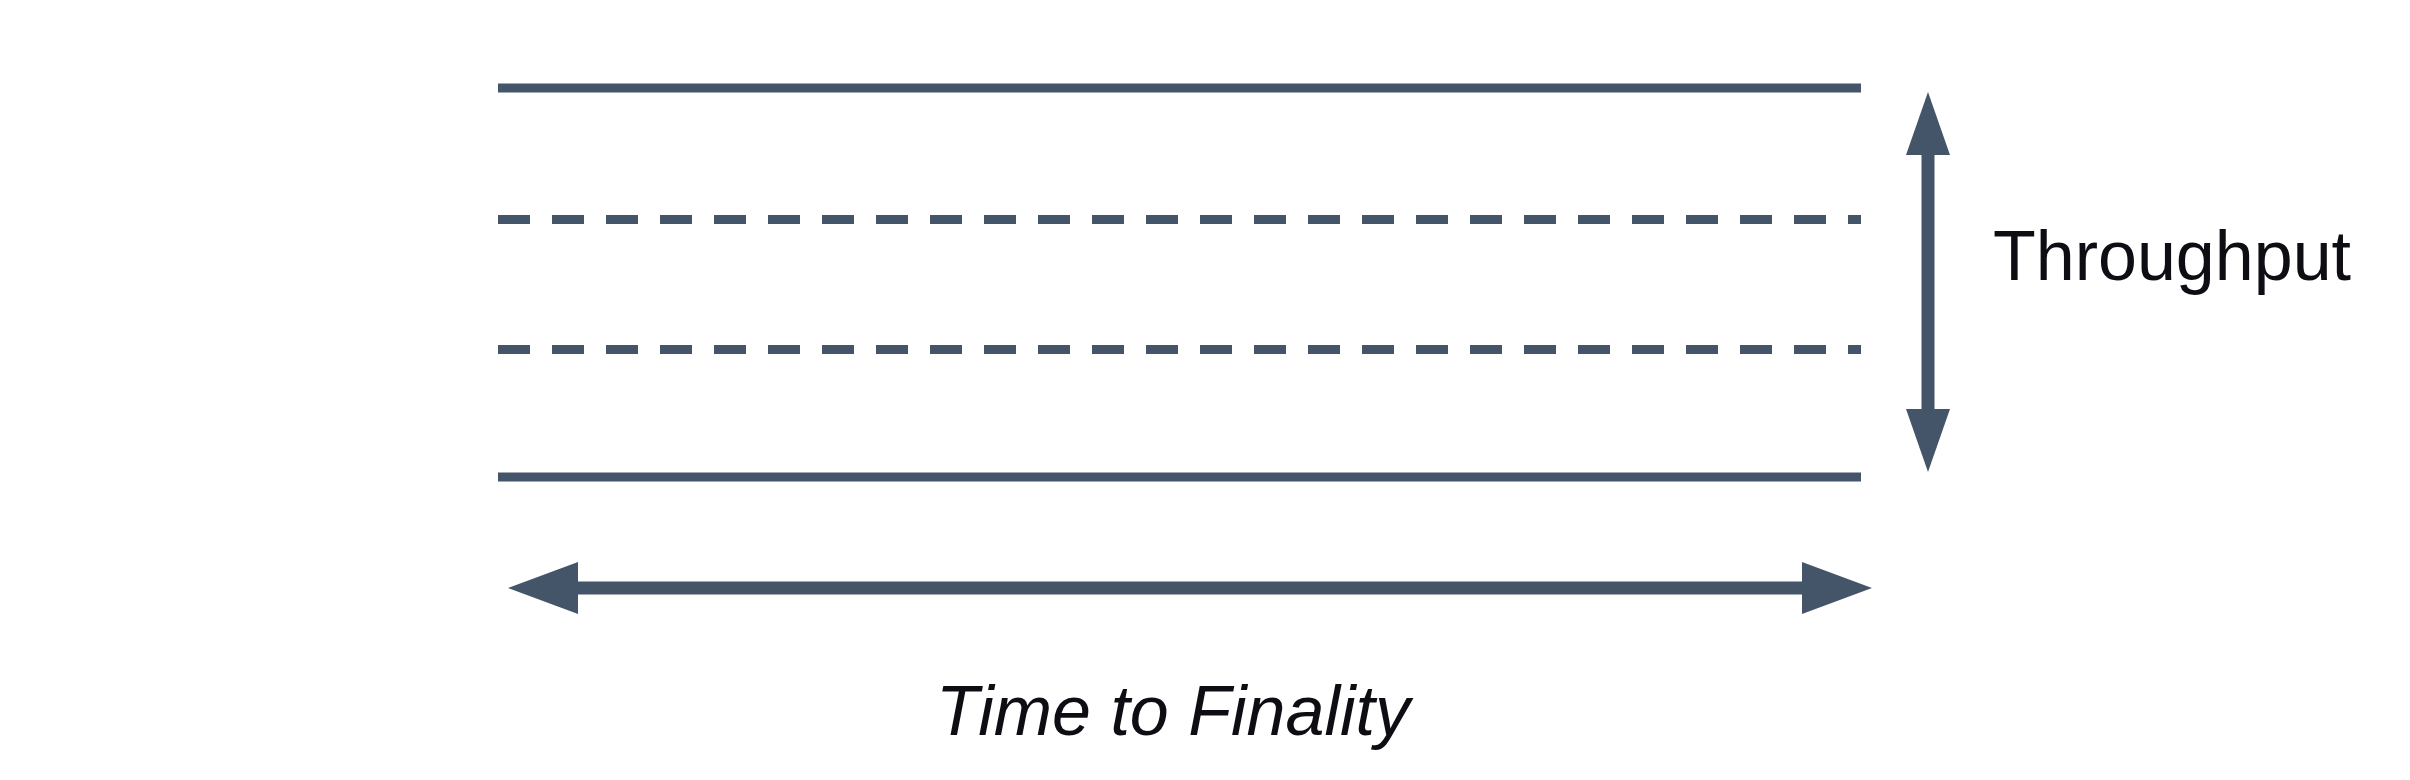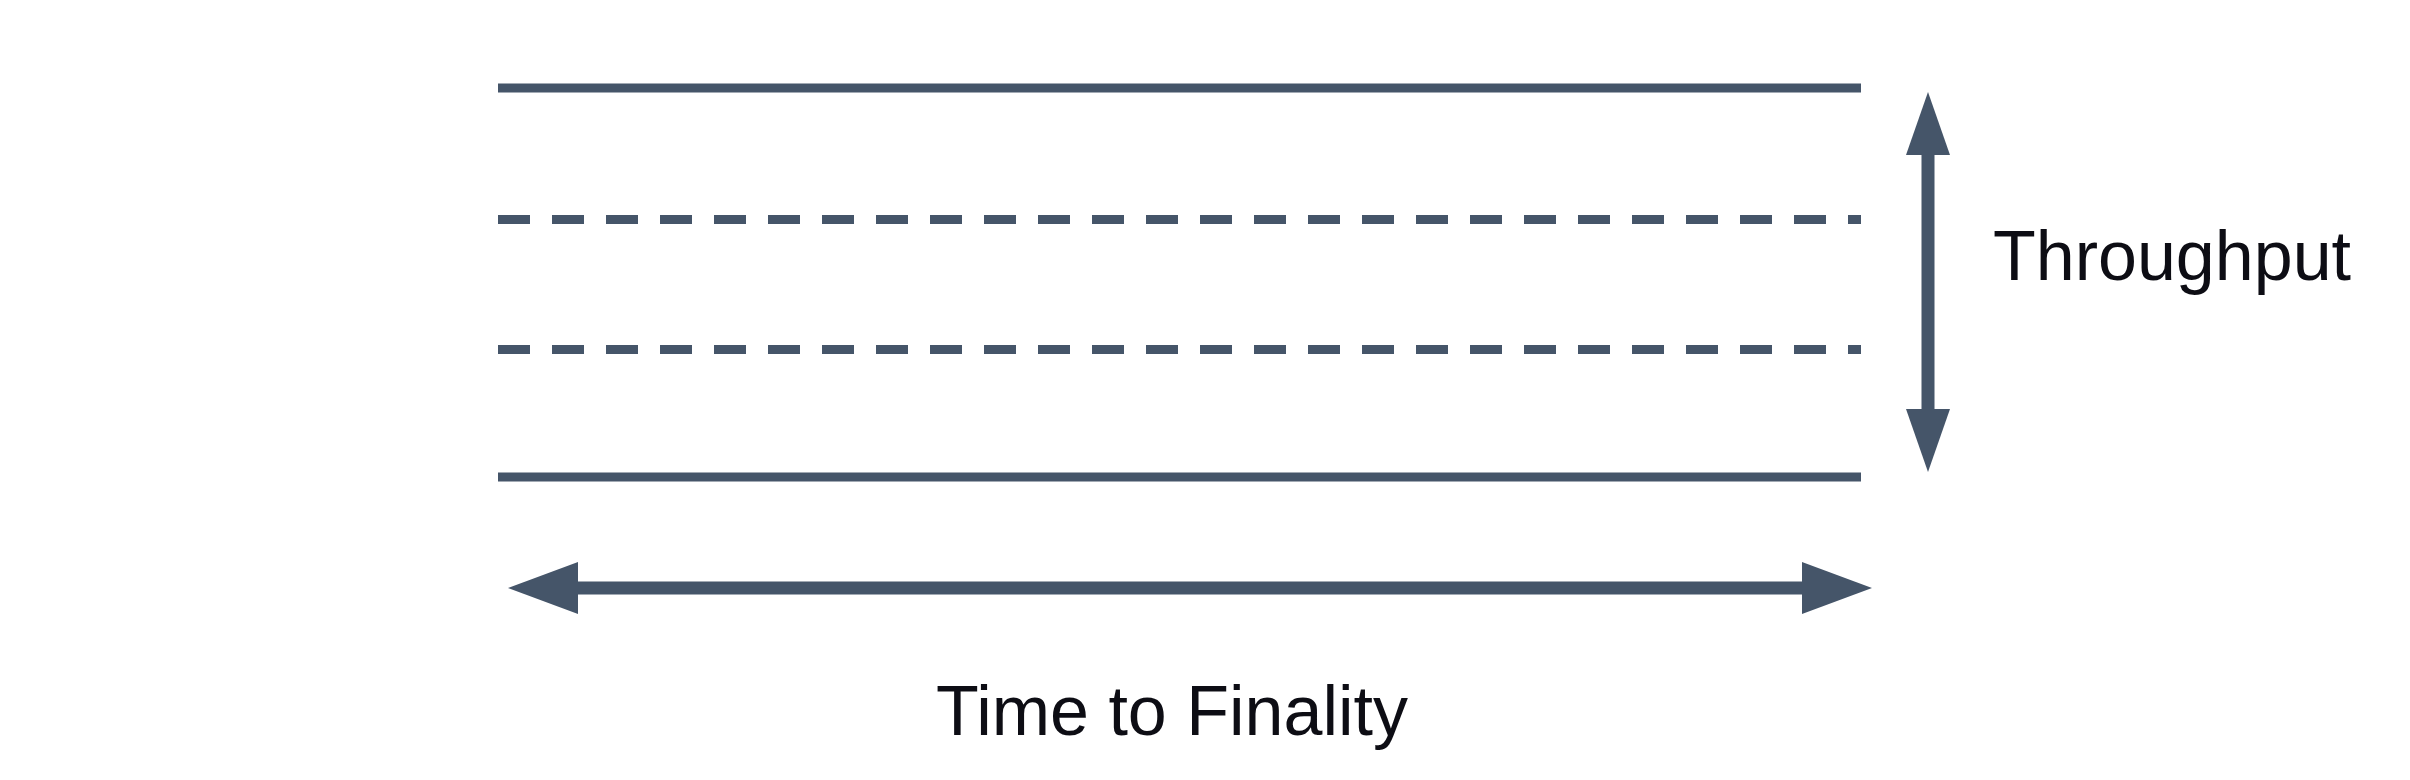--- a/index.html
+++ b/index.html
@@ -45,6 +45,7 @@
   #time-to-finality-label {
     left: 936px;
     top: 676px;
+    font-style: italic;
   }
 </style>
 </head>

